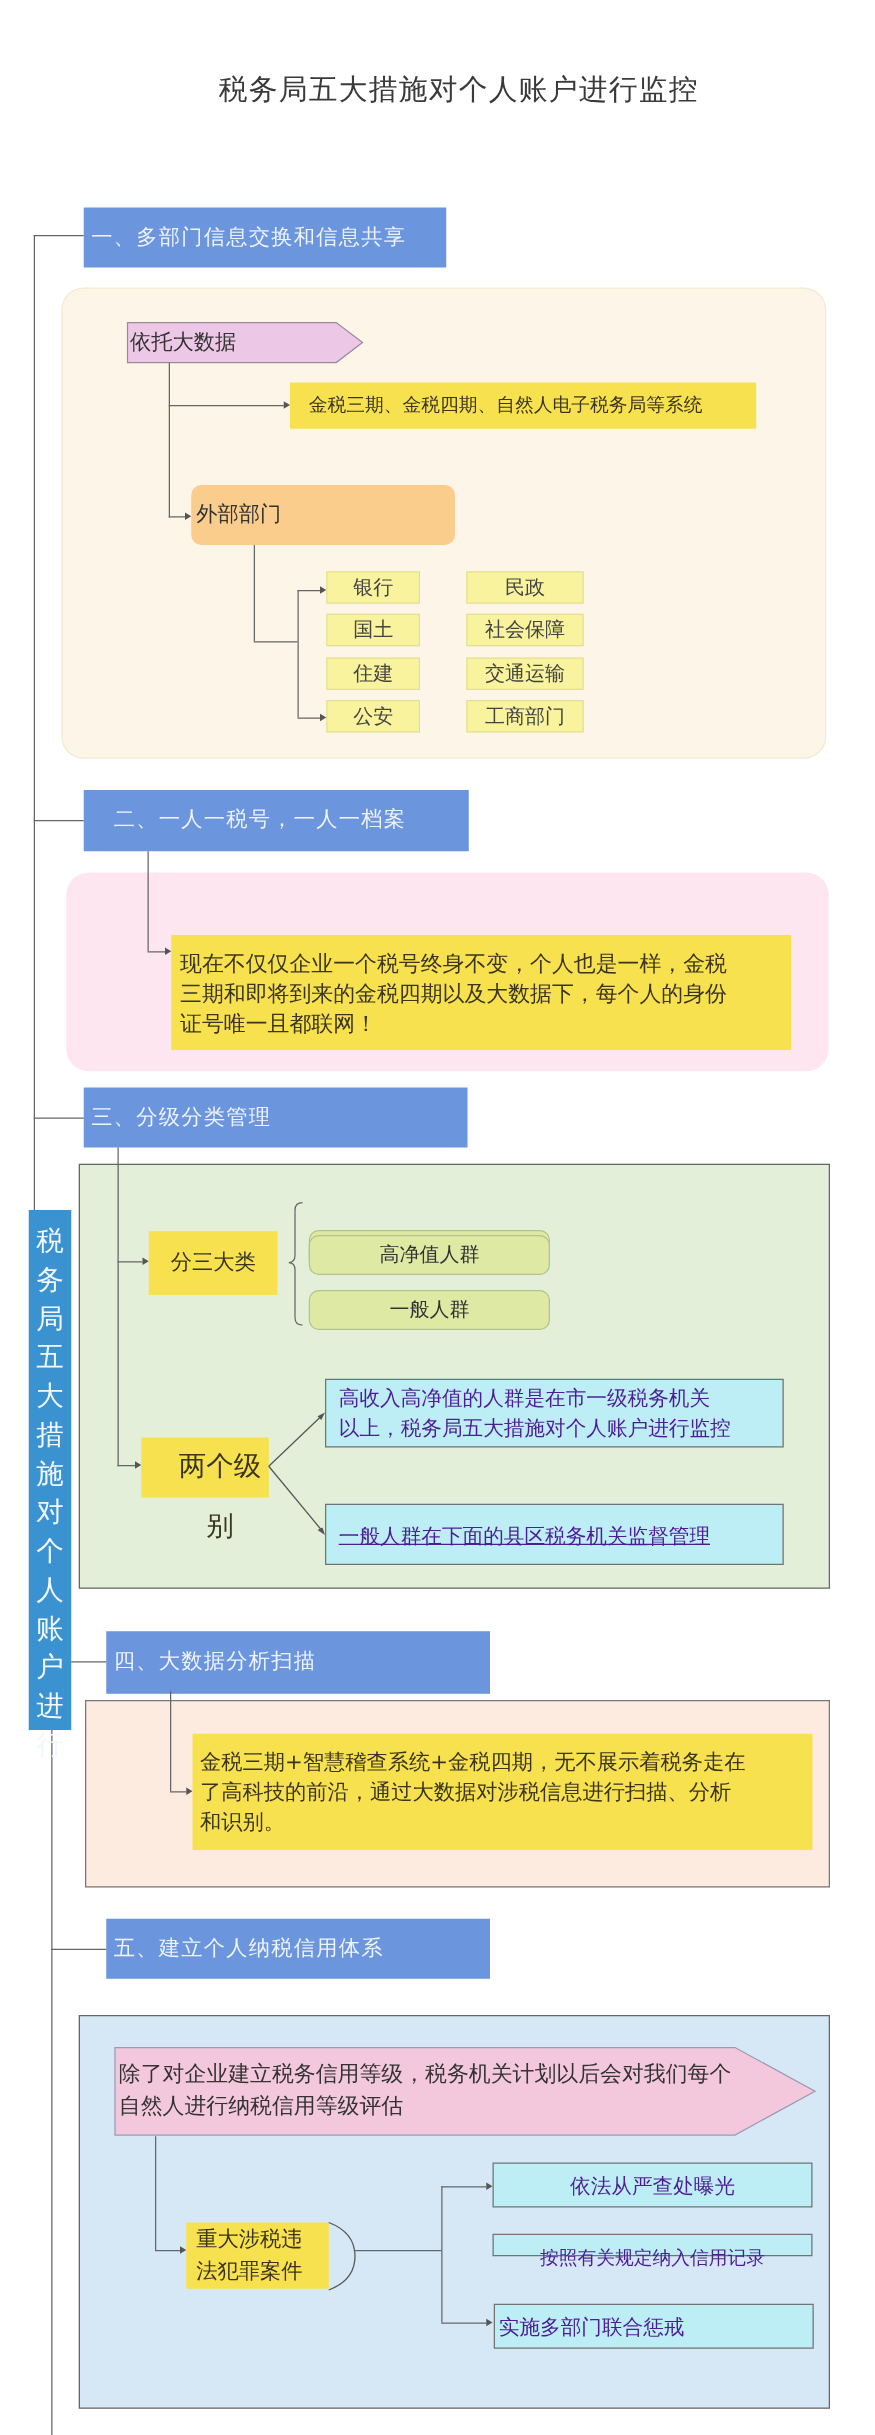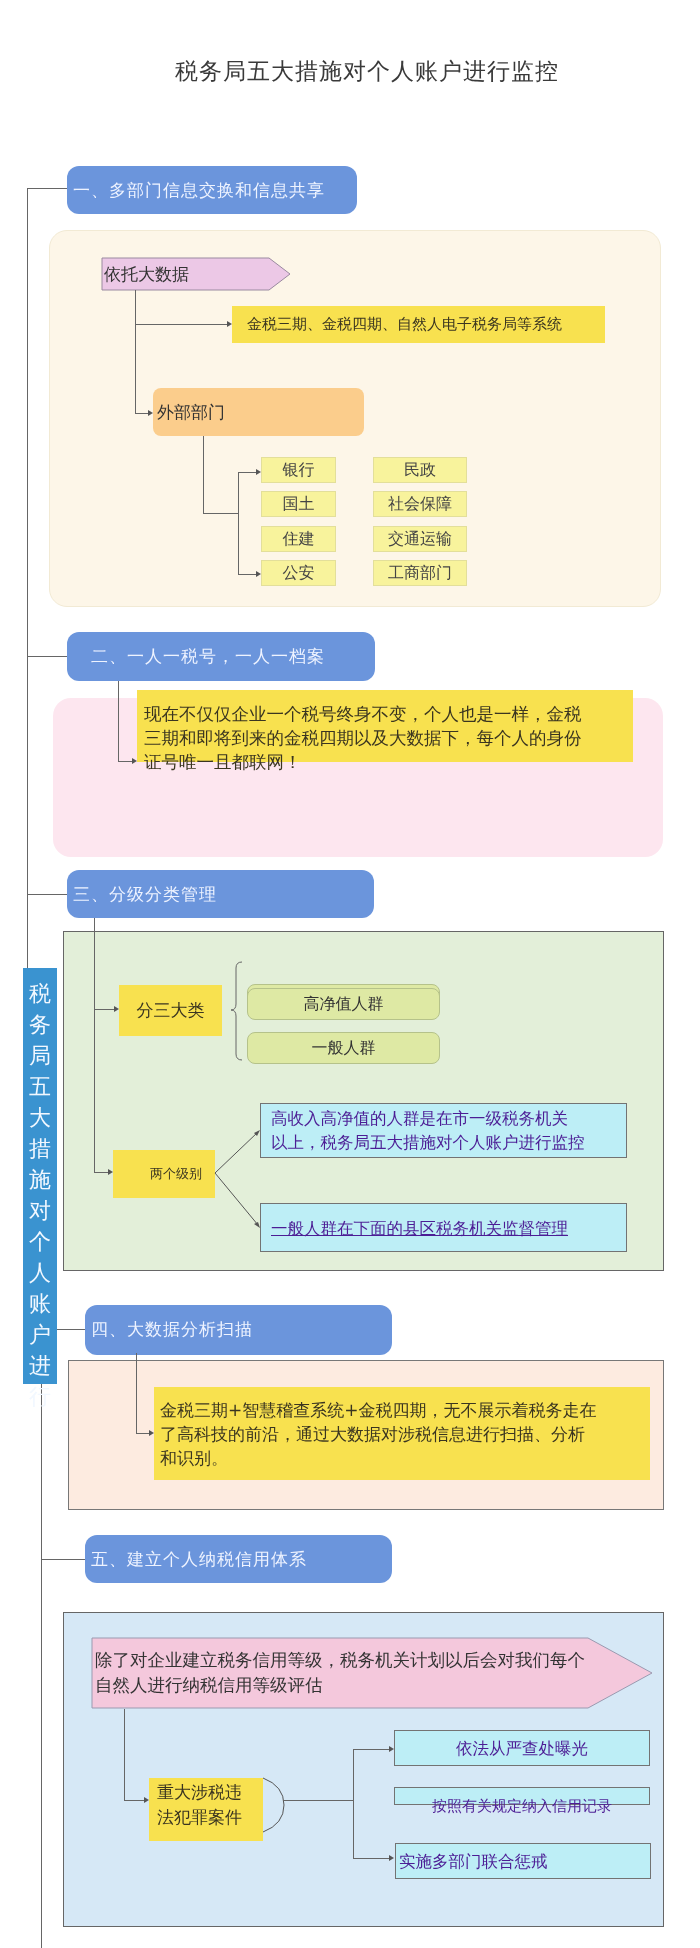--- a/index.html
+++ b/index.html
@@ -7,7 +7,7 @@
          font-family: "DejaVu Sans", "Liberation Sans", sans-serif; color:#333; }
   .abs { position:absolute; box-sizing:border-box; }
   .title { left:0; top:56px; width:734px; text-align:center; font-size:23px; color:#3a3a3a; letter-spacing:1px; }
-  .hdr { background:#6b95dc; border-radius:12px; color:#eef3ff; font-size:17px; line-height:48px; padding-left:6px; letter-spacing:1px; white-space:nowrap; }
+  .hdr { background:#6b95dc; border-radius:0; color:#eef3ff; font-size:17px; line-height:48px; padding-left:6px; letter-spacing:1px; white-space:nowrap; }
   .hline { background:#666; height:1px; }
   .vline { background:#666; width:1px; }
   .arrow { width:0; height:0; border-top:3px solid transparent; border-bottom:3px solid transparent; border-left:5px solid #555; }

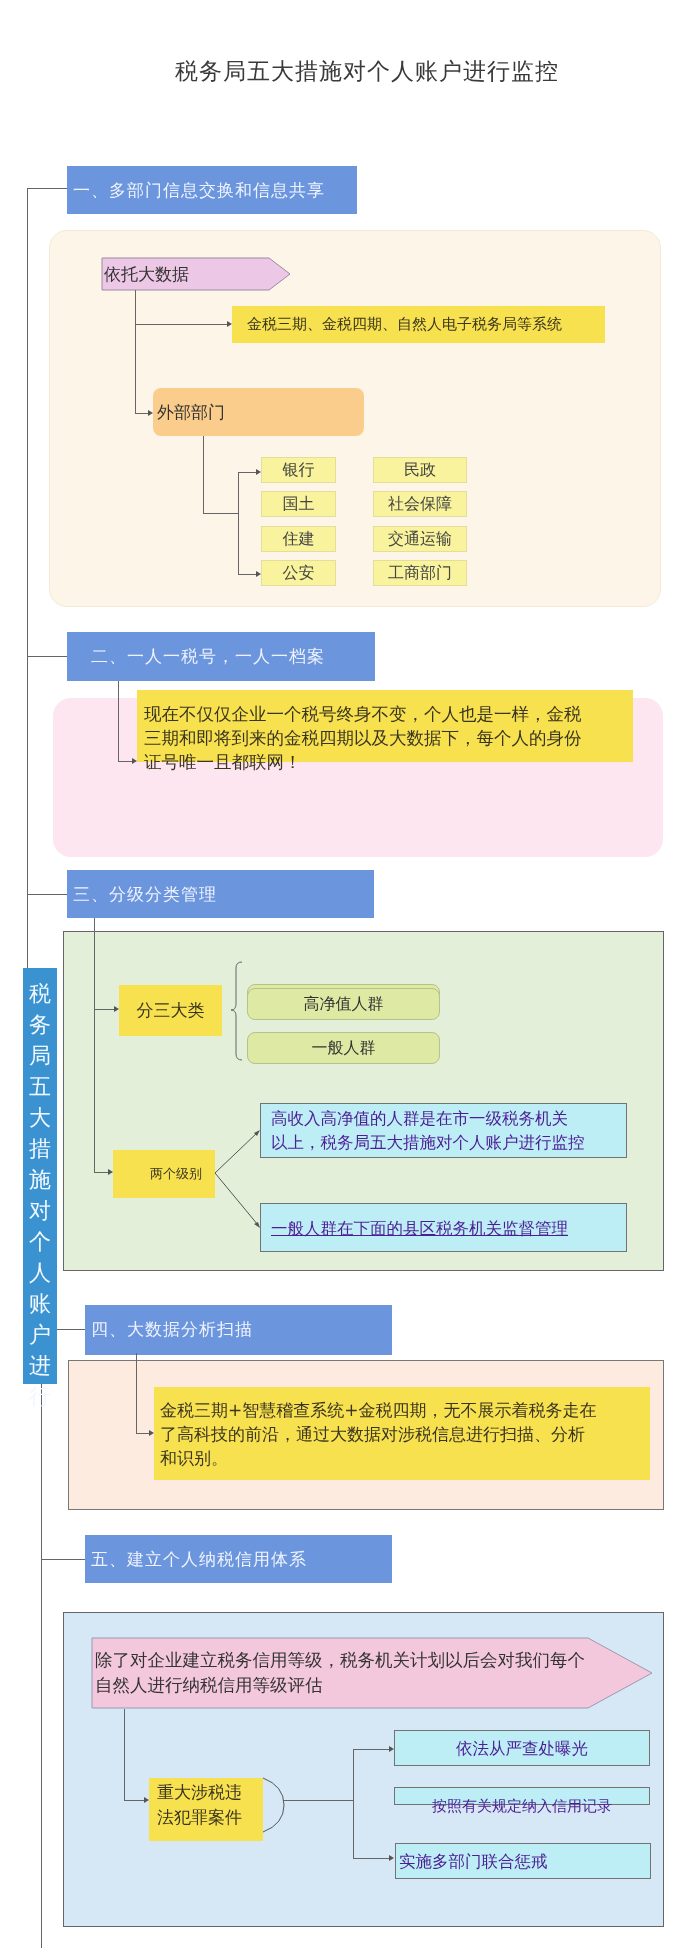--- a/index.html
+++ b/index.html
@@ -94,7 +94,7 @@
 <div class="abs hline" style="left:118px; top:761px; width:14px;"></div>
 <div class="abs arrow" style="left:132px; top:758px;"></div>
 
-<div class="abs yellow para" style="left:137px; top:690px; width:496px; height:72px; font-size:17.5px; padding:12px 6px 0 7px; letter-spacing:0;">
+<div class="abs yellow para" style="left:137px; top:748px; width:496px; height:92px; font-size:17.5px; padding:12px 6px 0 7px; letter-spacing:0;">
   <div>现在不仅仅企业一个税号终身不变，个人也是一样，金税</div>
   <div>三期和即将到来的金税四期以及大数据下，每个人的身份</div>
   <div>证号唯一且都联网！</div>

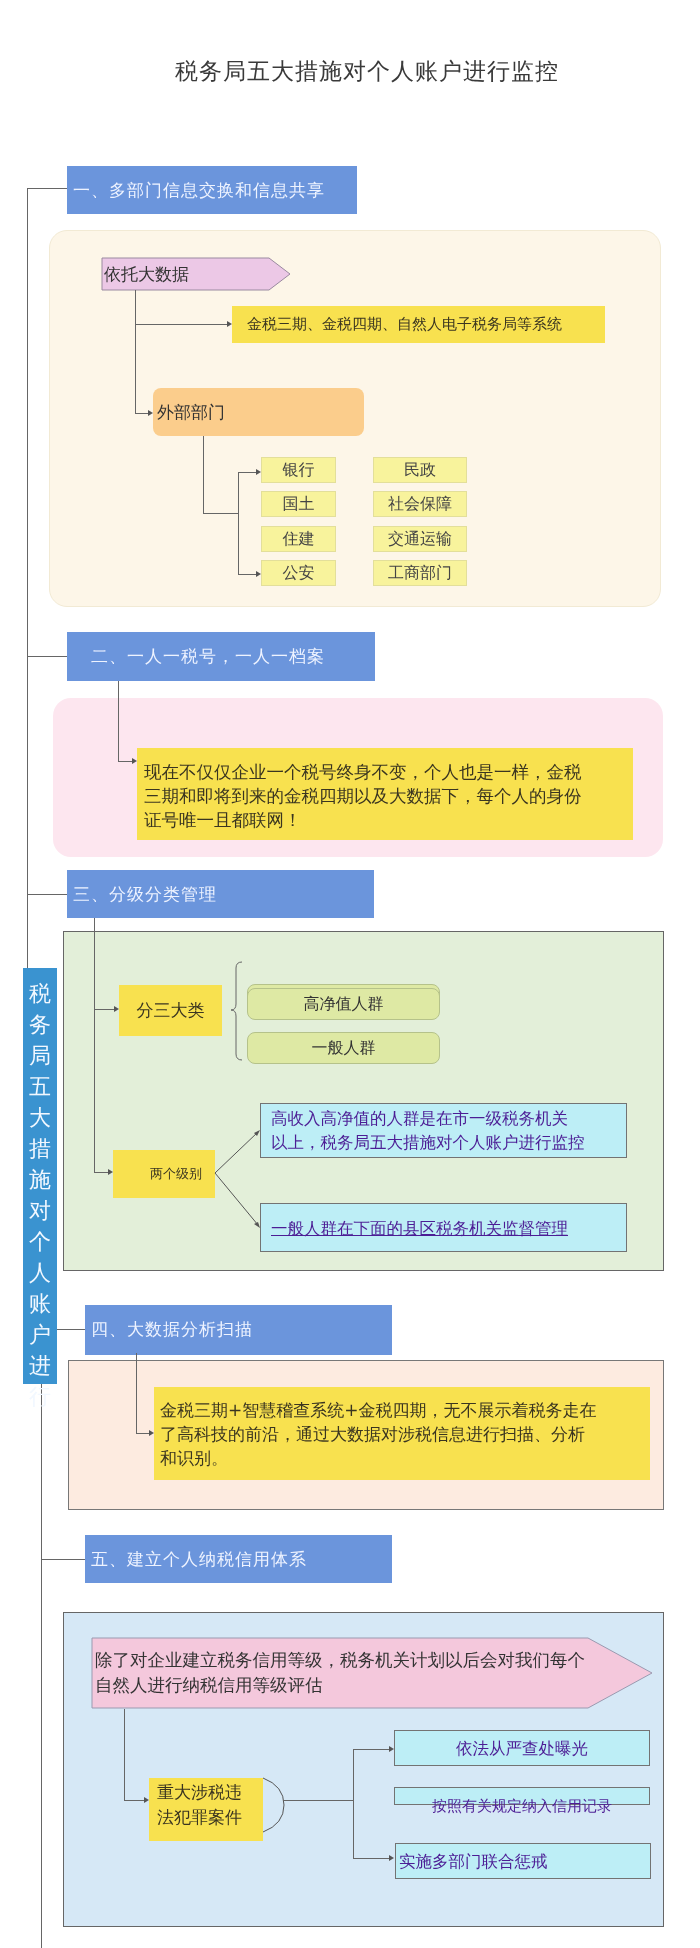--- a/index.html
+++ b/index.html
@@ -120,7 +120,7 @@
 <div class="abs cat" style="left:247px; top:988px; width:193px; height:32px;">高净值人群</div>
 <div class="abs cat" style="left:247px; top:1032px; width:193px; height:32px;">一般人群</div>
 
-<div class="abs yellow" style="left:113px; top:1150px; width:102px; height:48px; line-height:48px; text-align:center; font-size:13px;padding-left:24px;">两个级别</div>
+<div class="abs yellow" style="left:113px; top:1150px; width:102px; height:48px; line-height:48px; text-align:center; font-size:22px;padding-left:24px;">两个级别</div>
 
 <svg class="abs" style="left:214px; top:1125px;" width="50" height="110">
   <line x1="1" y1="48" x2="44" y2="7" stroke="#555" stroke-width="1"></line>

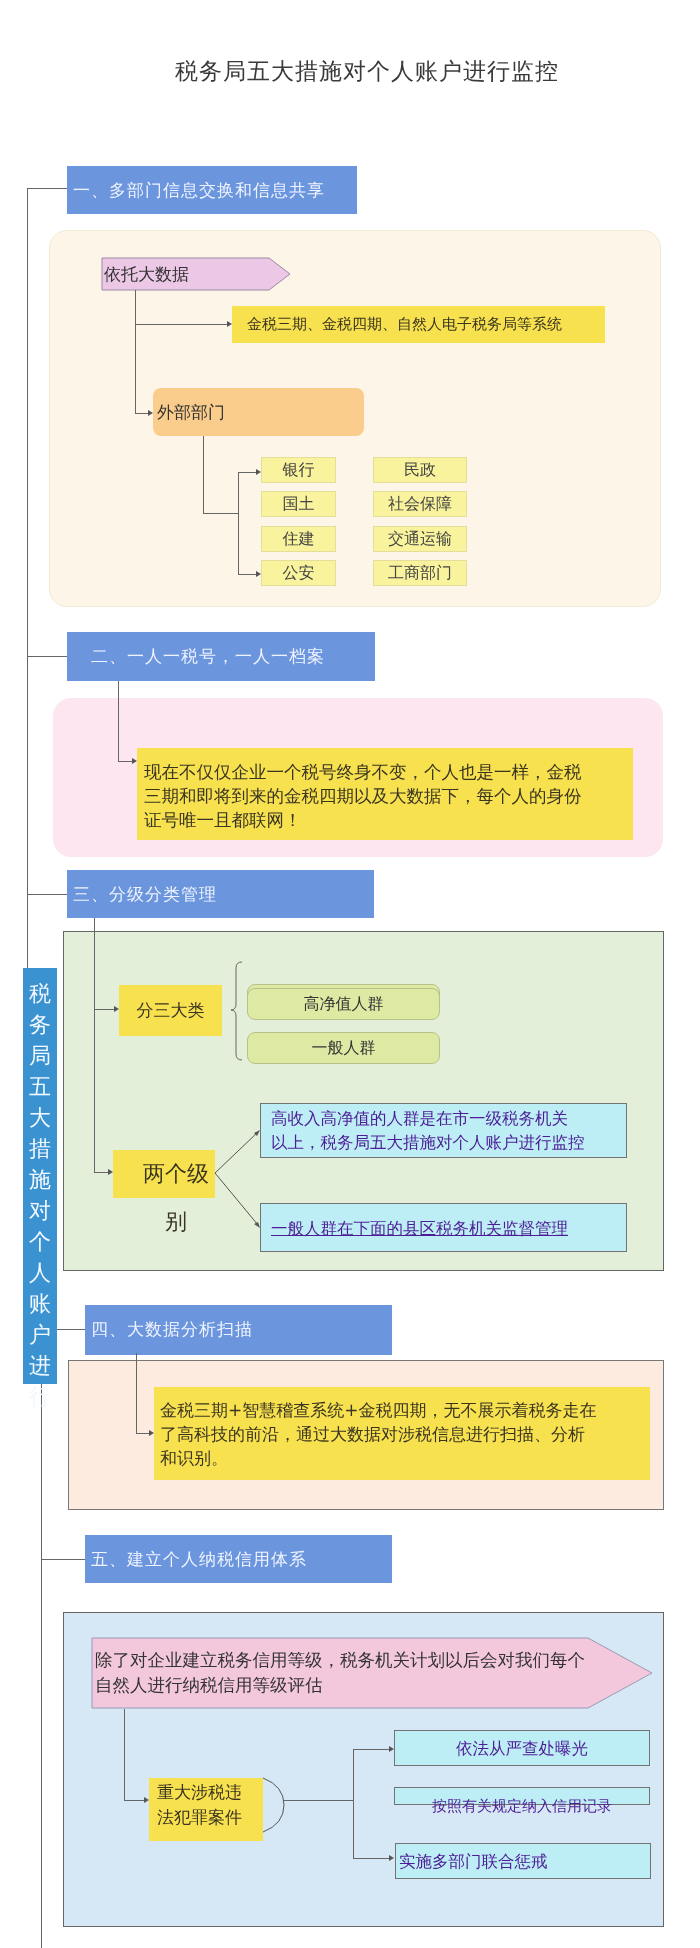--- a/index.html
+++ b/index.html
@@ -166,7 +166,7 @@
 <div class="abs hline" style="left:124px; top:1800px; width:20px;"></div>
 <div class="abs arrow" style="left:144px; top:1797px;"></div>
 
-<div class="abs yellow" style="left:149px; top:1778px; width:114px; height:63px; font-size:17px; line-height:25px; padding:2px 0 0 8px;">
+<div class="abs yellow" style="left:149px; top:1778px; width:114px; height:53px; font-size:17px; line-height:25px; padding:2px 0 0 8px;">
   <div>重大涉税违</div>
   <div>法犯罪案件</div>
 </div>

